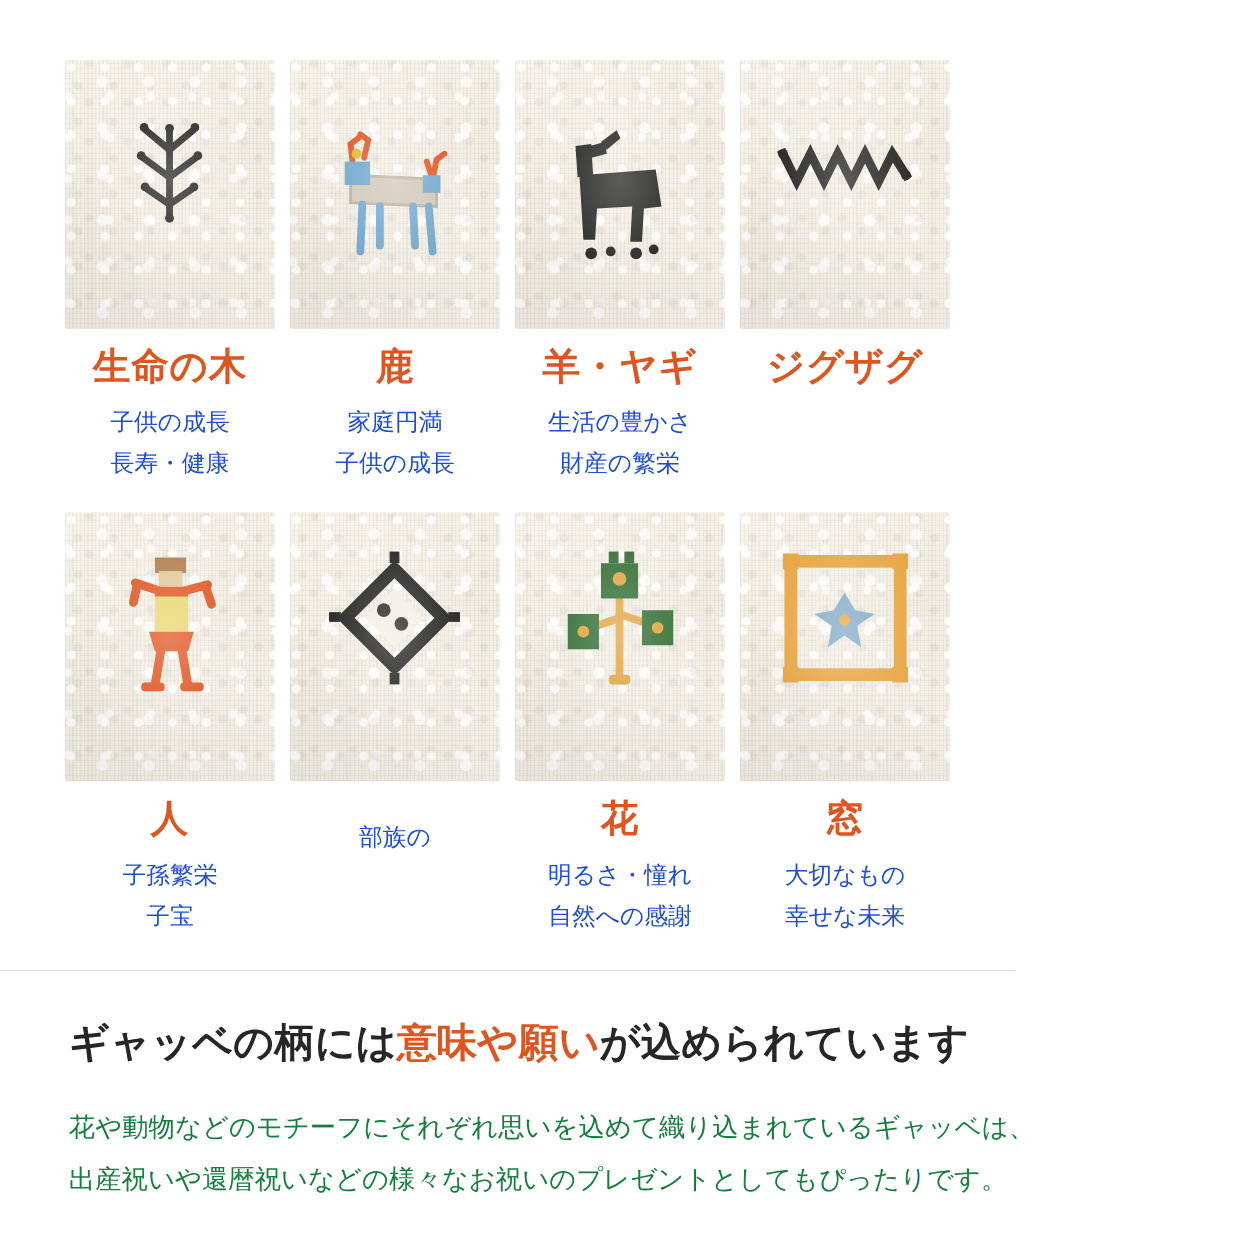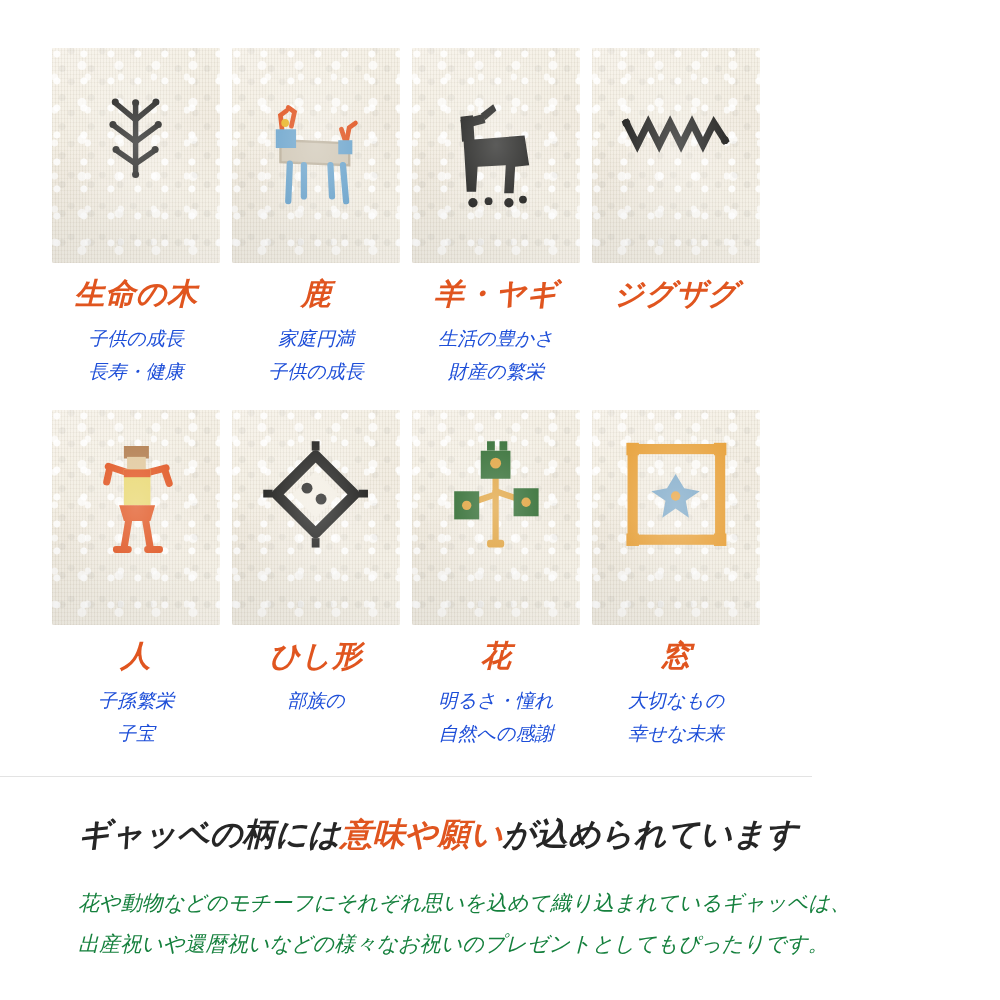--- a/index.html
+++ b/index.html
@@ -18,7 +18,6 @@
     width: 812px;
     height: 1000px;
     box-sizing: border-box;
-    font-style: italic;
   }
 
   

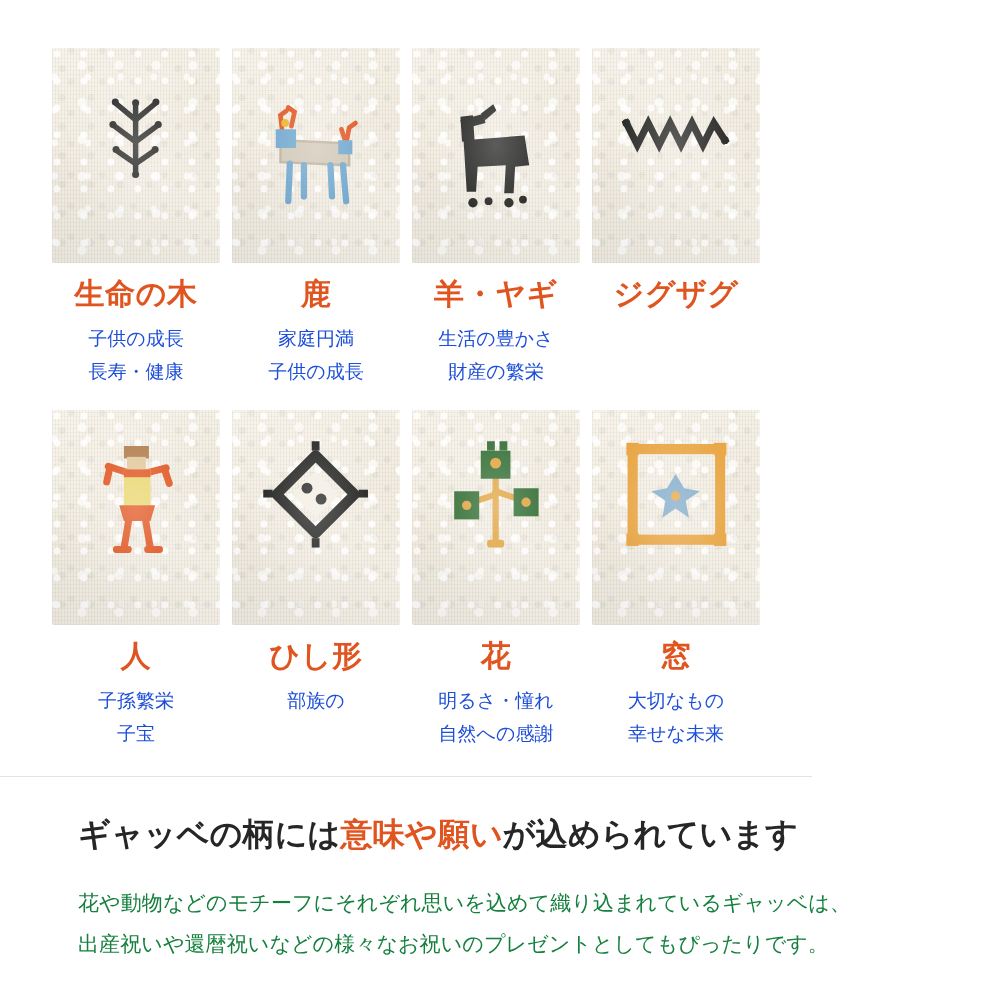--- a/index.html
+++ b/index.html
@@ -309,7 +309,6 @@
         </svg>
       </div>
       <div class="cap">
-        <div class="cap-title">ひし形</div>
         <div class="cap-lines">
           <div>部族の</div>
         </div>

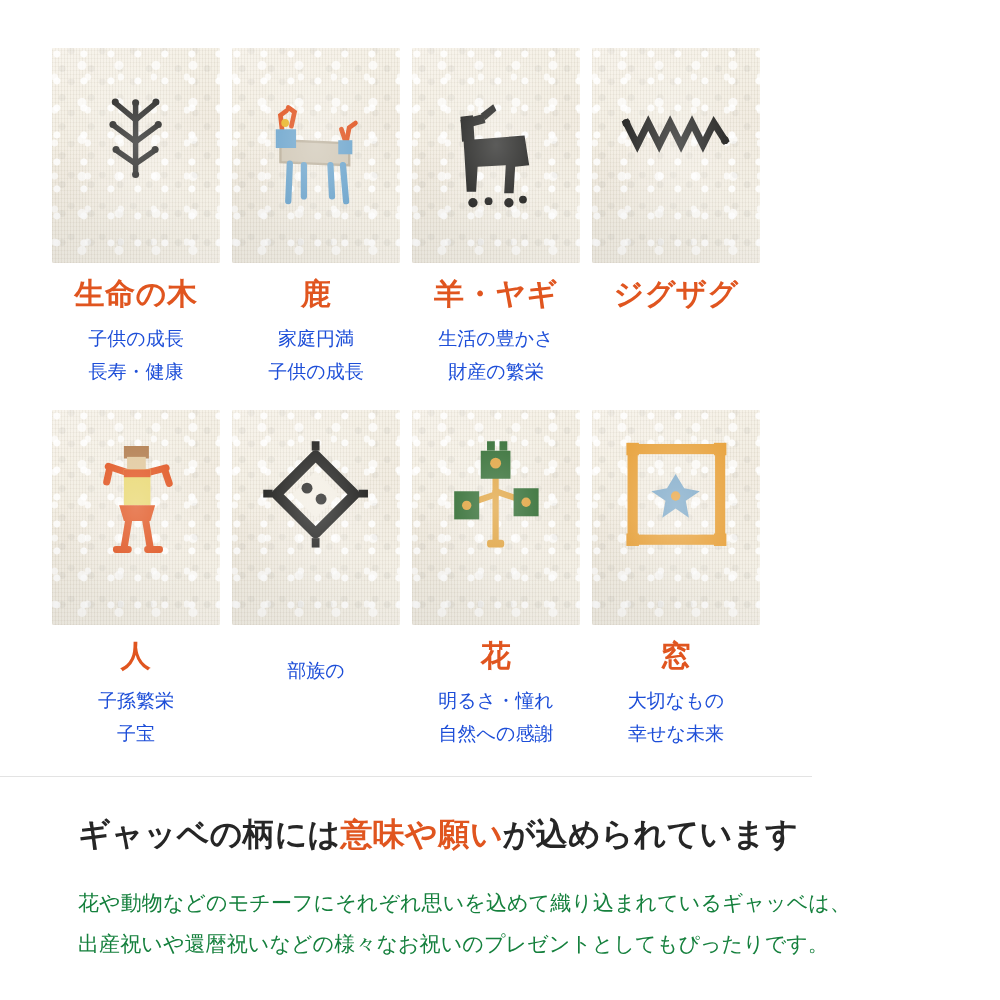--- a/index.html
+++ b/index.html
@@ -110,7 +110,6 @@
     background: #ffffff;
     padding: 36px 52px 0 55px;
     box-sizing: border-box;
-    margin-left: 23px;
   }
   .headline {
     font-size: 32px;

